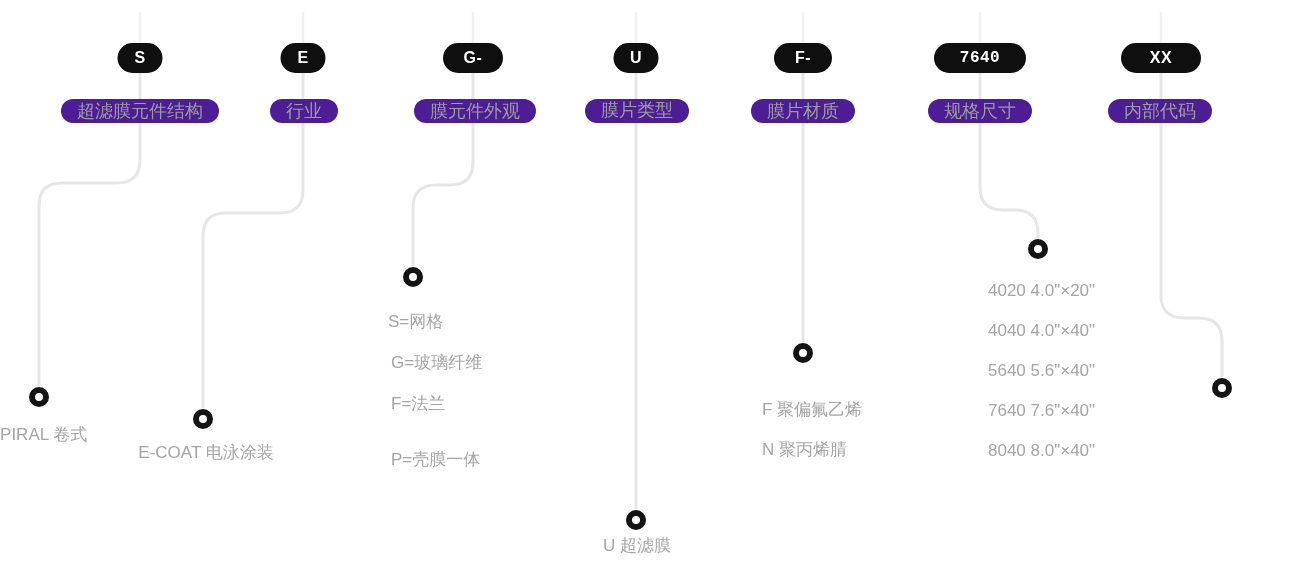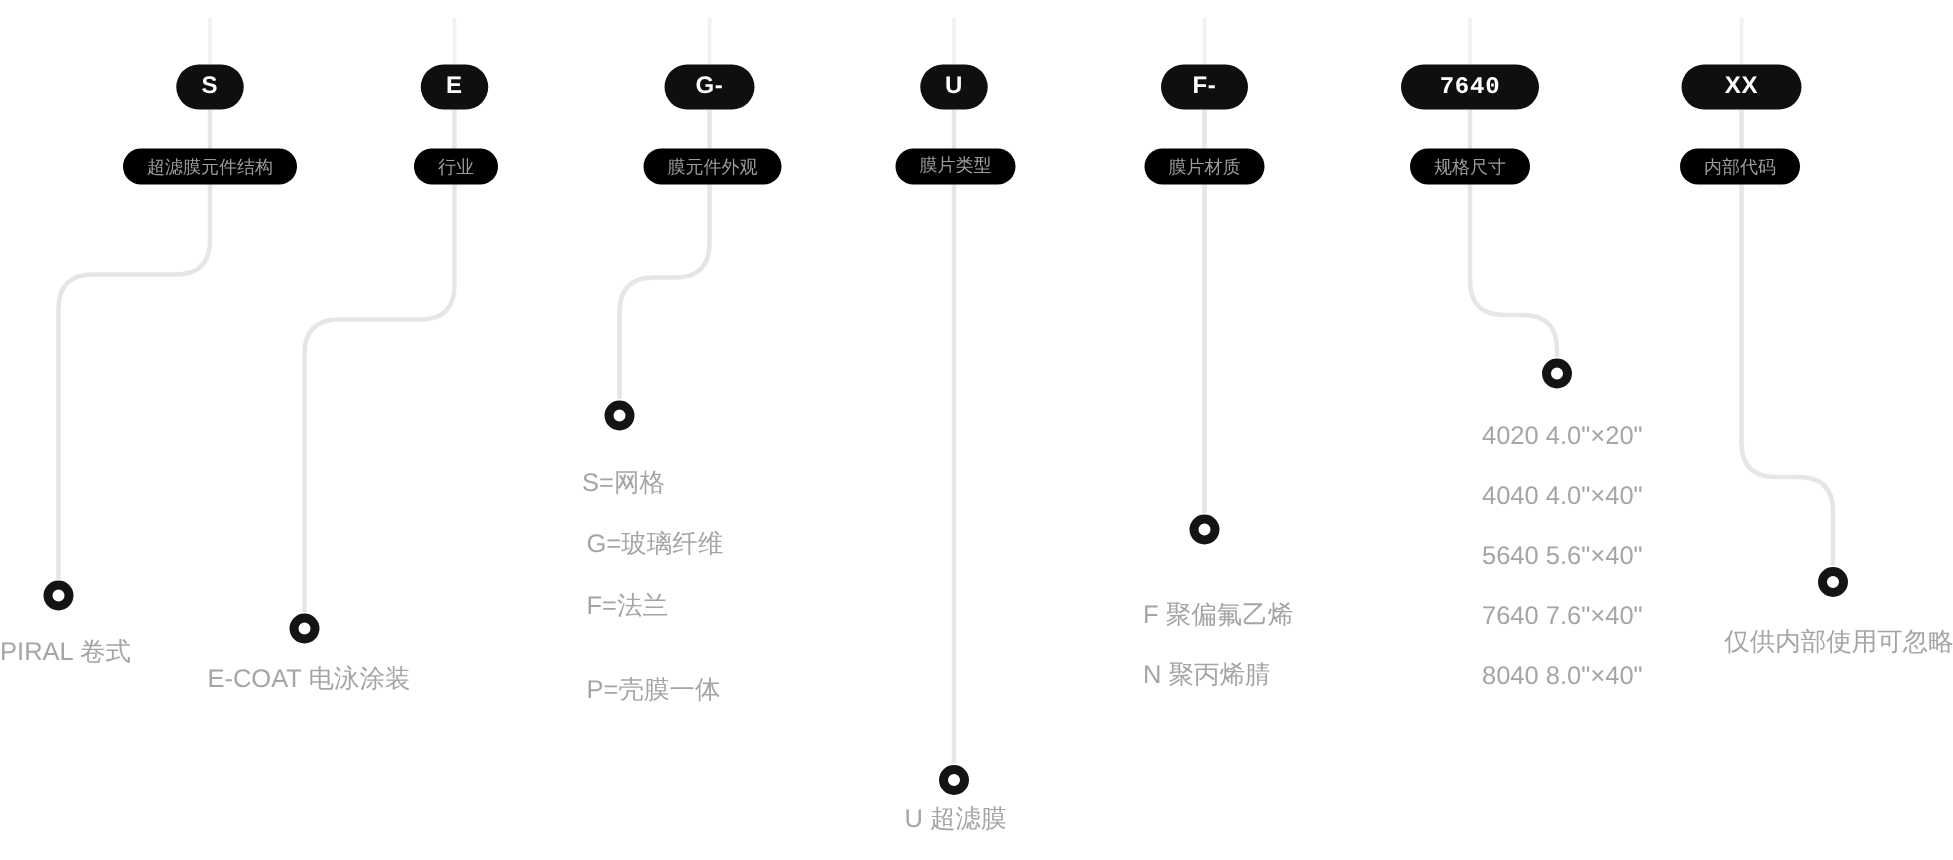--- a/index.html
+++ b/index.html
@@ -51,9 +51,9 @@
     height: 24px;
     line-height: 24px;
     transform: translateX(-50%);
-    background: #000000;
+    background: #4c1d95;
     color: #9c9c9c;
-    font-size: 12px;
+    font-size: 18px;
     text-align: center;
     border-radius: 12px;
     padding: 0 16px;

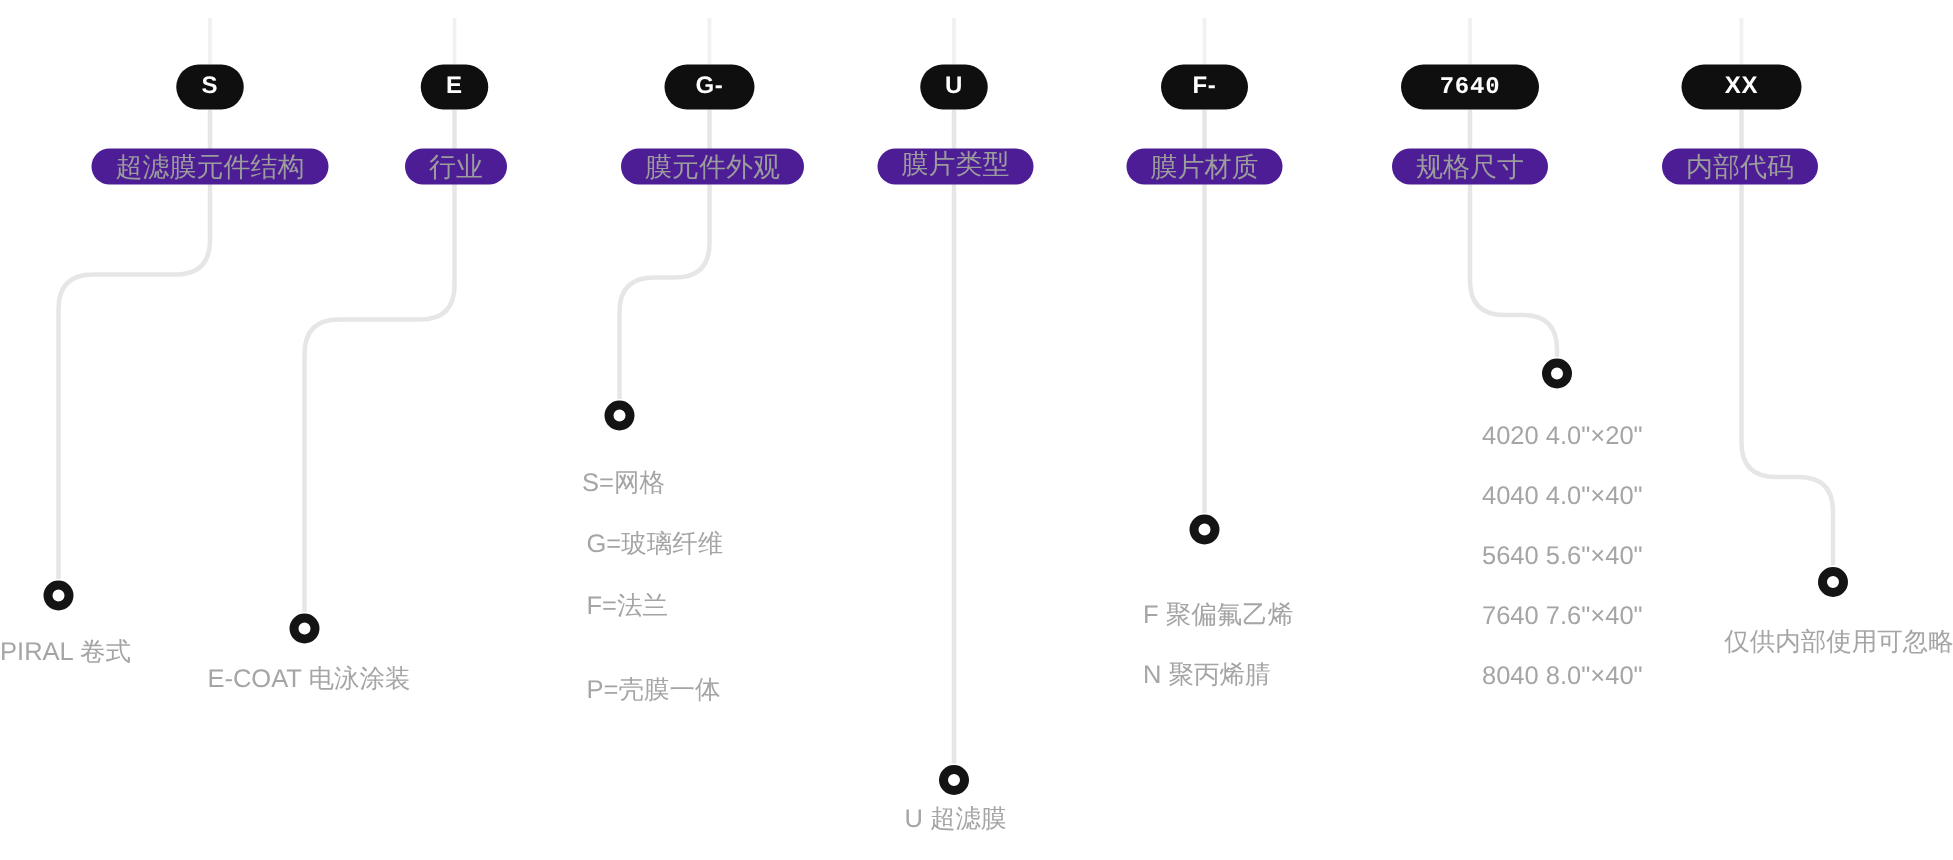--- a/index.html
+++ b/index.html
@@ -159,7 +159,6 @@
   <div class="item i-c5-3">7640 7.6"×40"</div>
   <div class="item i-c5-4">8040 8.0"×40"</div>
 
-  <div class="item center i-c6-0">仅供内部使用可忽略</div>
 
 </div>
 

